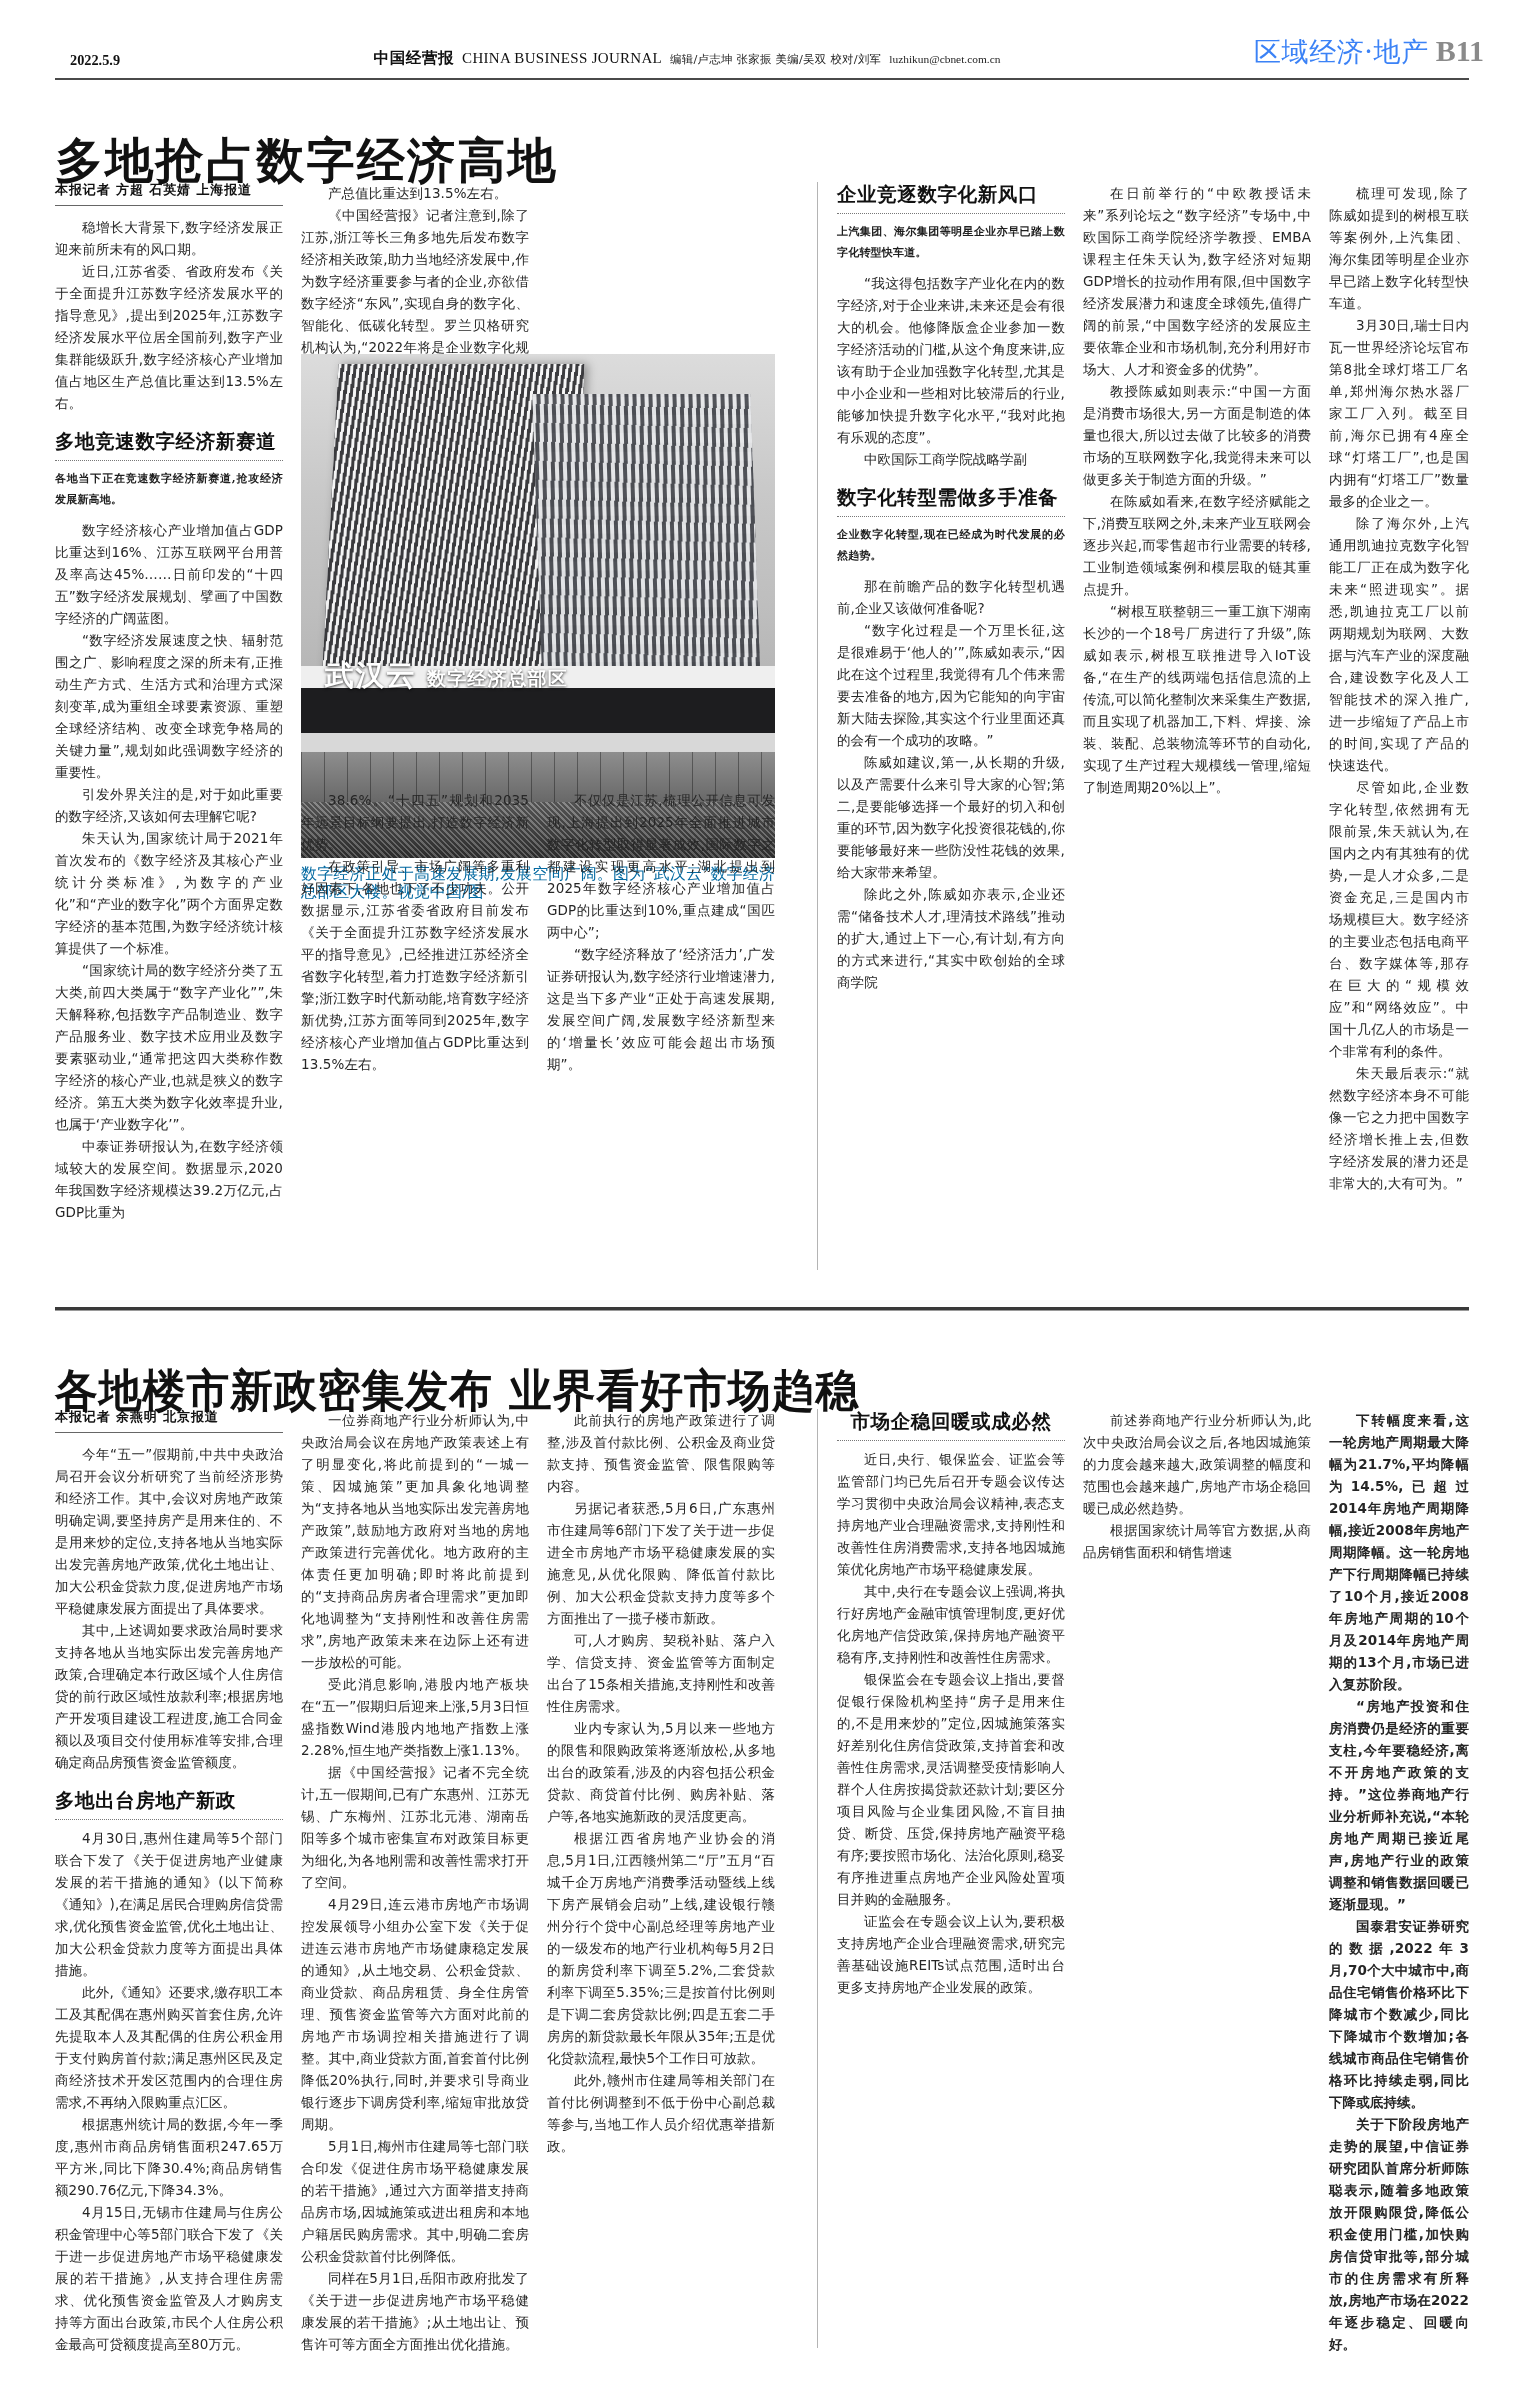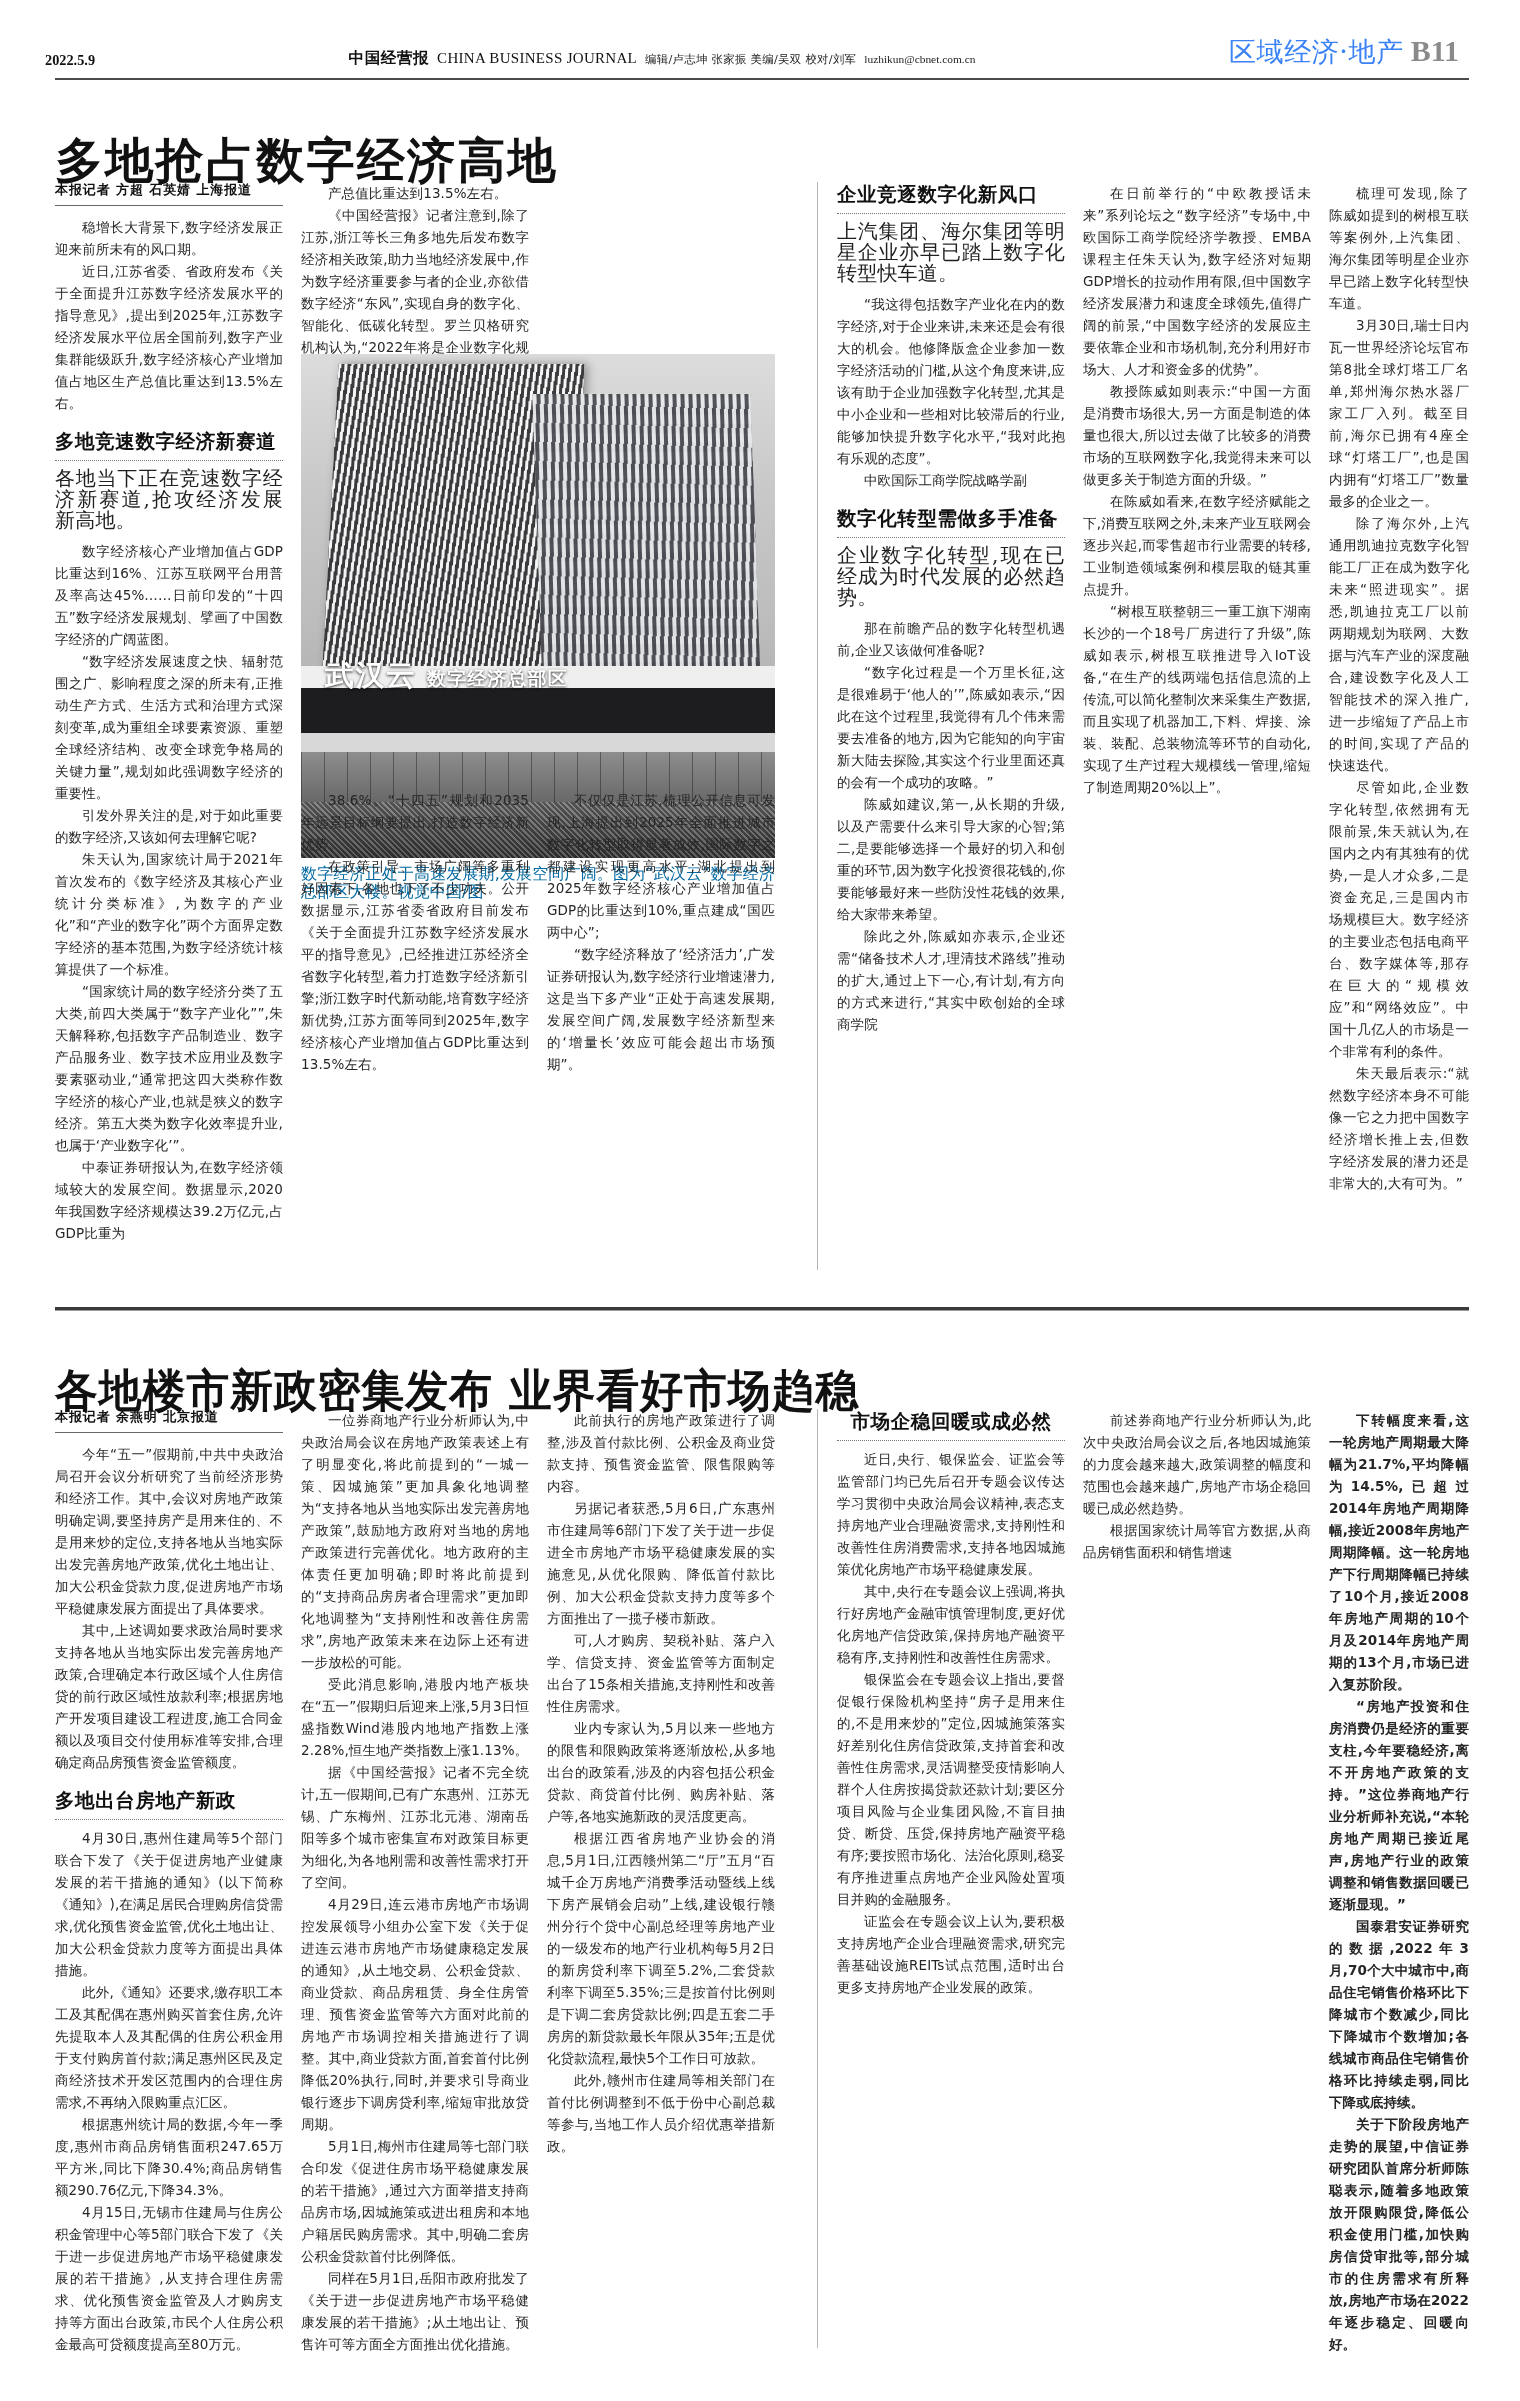--- a/index.html
+++ b/index.html
@@ -27,7 +27,7 @@
   
   .masthead {
     position: absolute;
-    left: 45px;
+    left: 70px;
     top: 35px;
     width: 1414px;
     height: 35px;

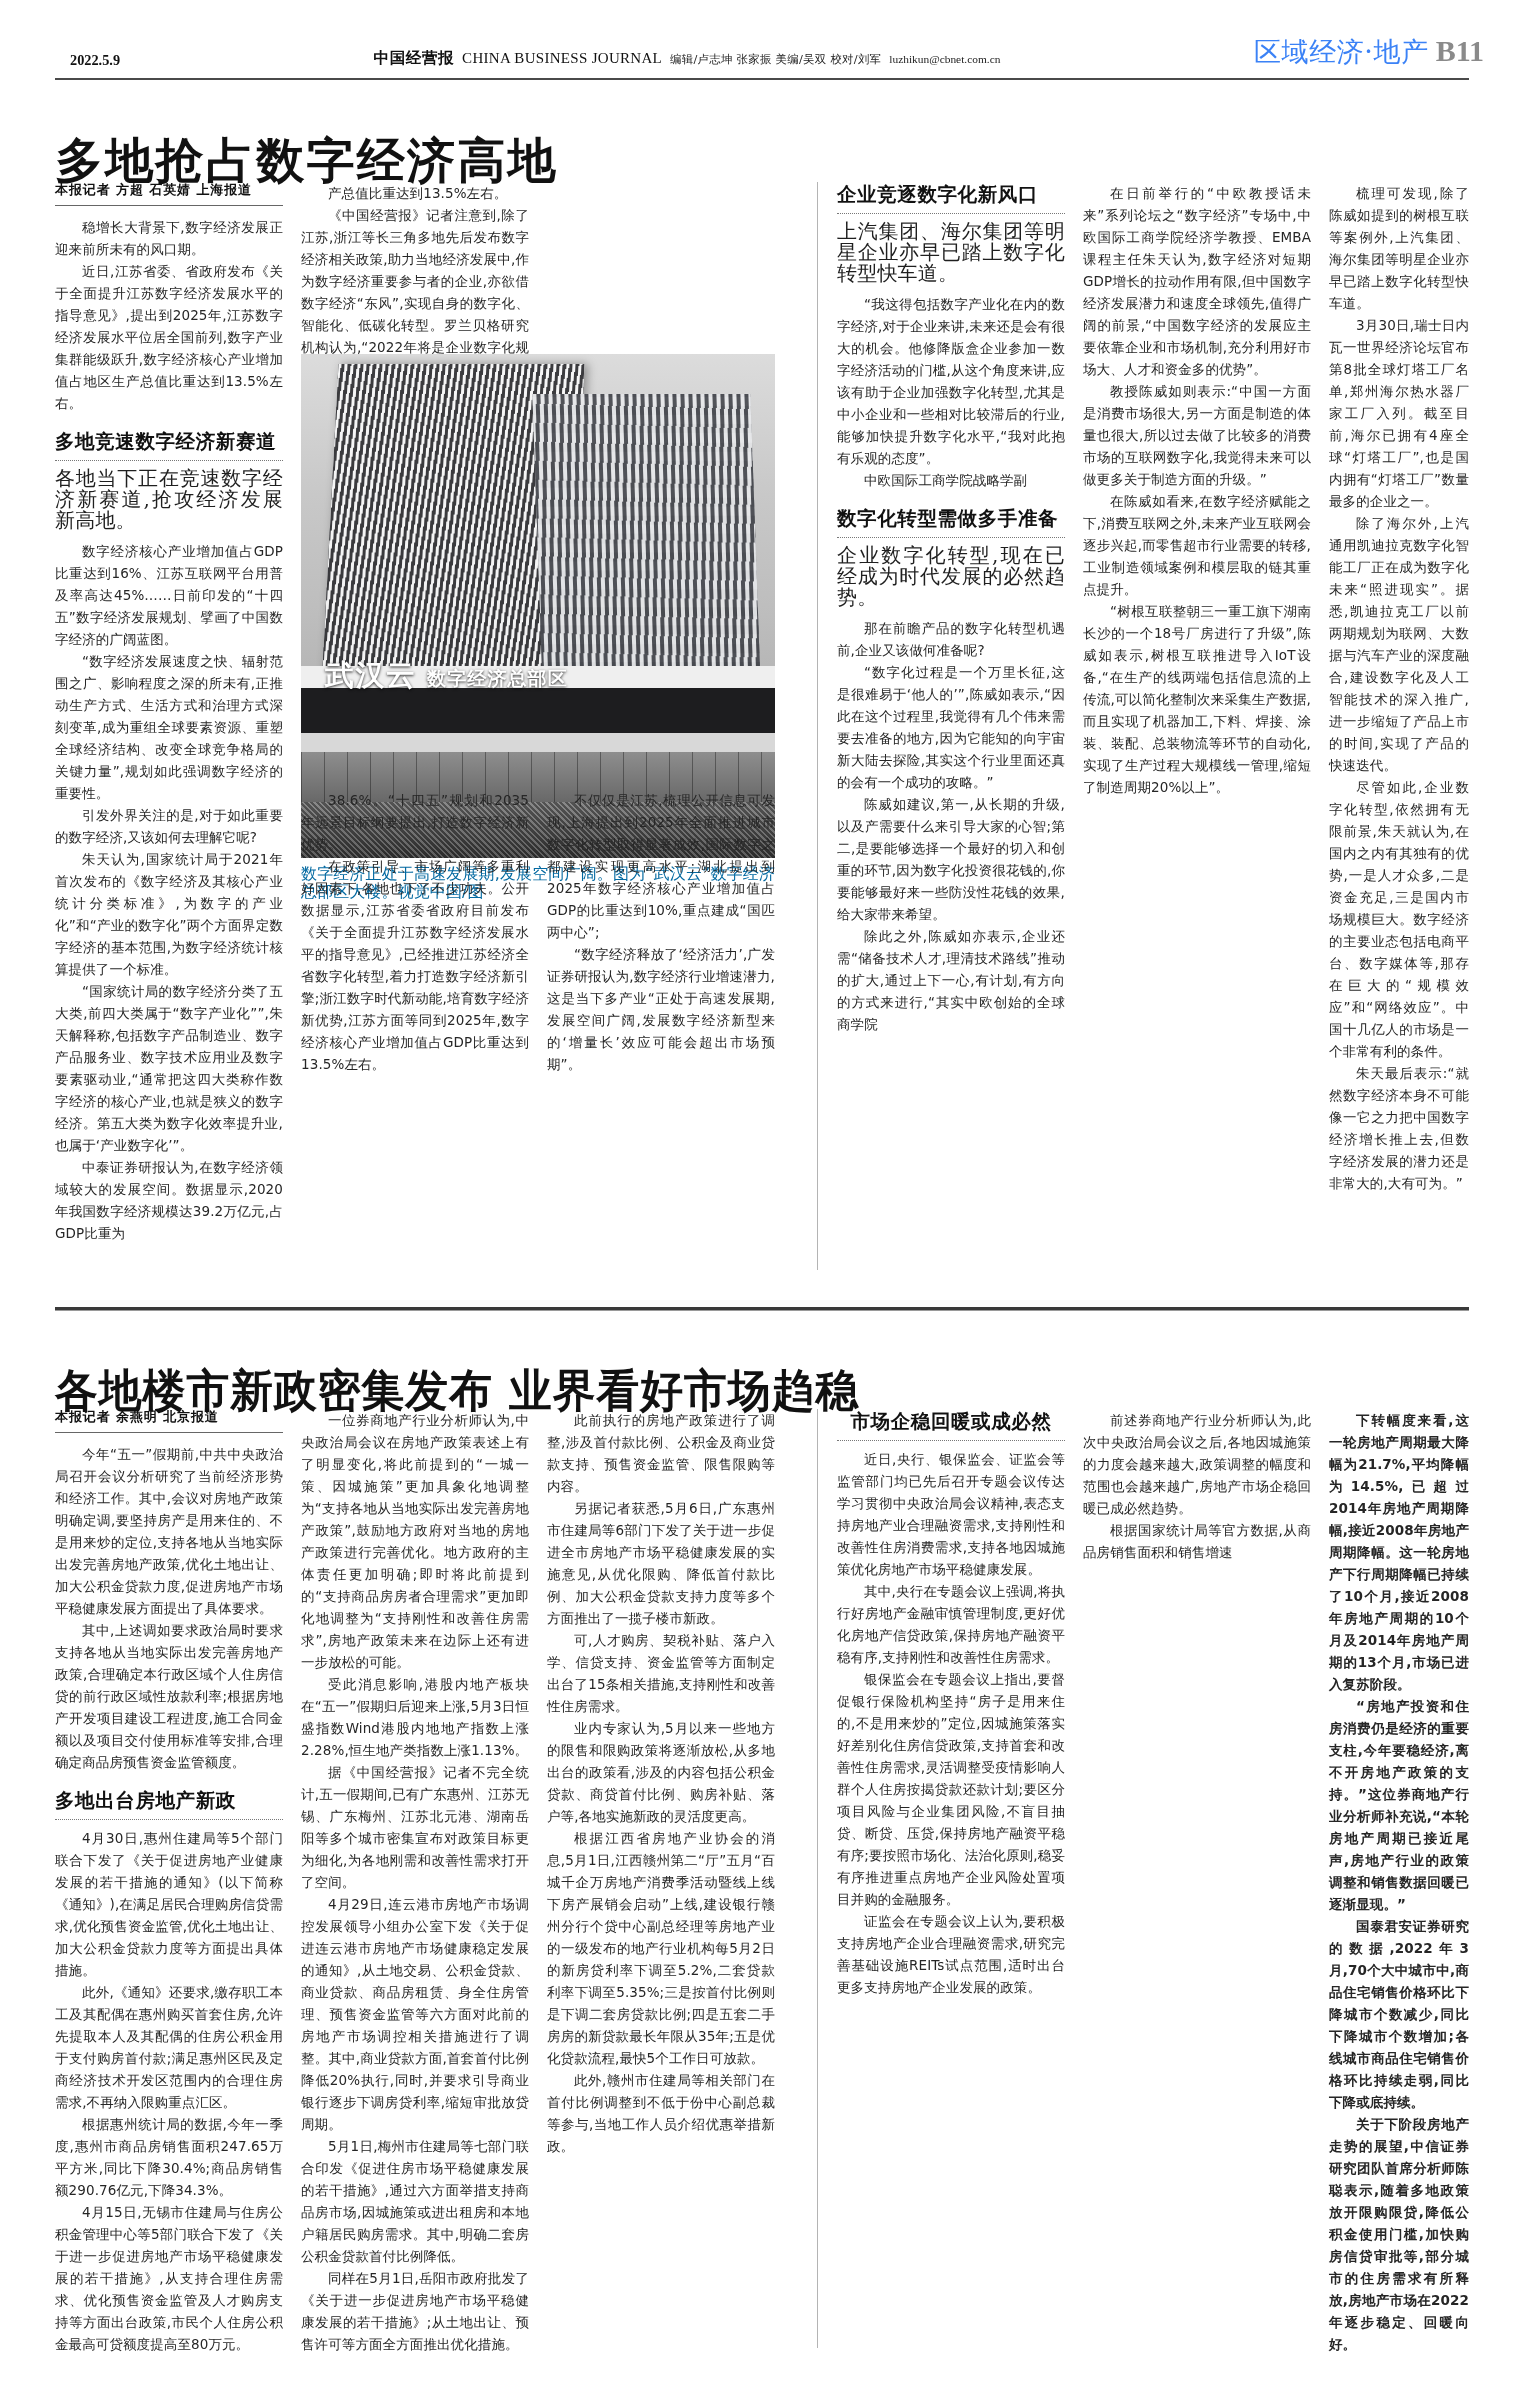--- a/index.html
+++ b/index.html
@@ -181,12 +181,13 @@
   }
   .standfirst {
     font-family: "DejaVu Serif", serif;
-    font-size: 20px;
+    font-size: 11px;
     line-height: 21px;
     color: #1f1f1f;
     margin: 0 0 9.2px 0;
     text-align: justify;
     letter-spacing: 0.2px;
+    font-weight: bold;
   }
 
   

